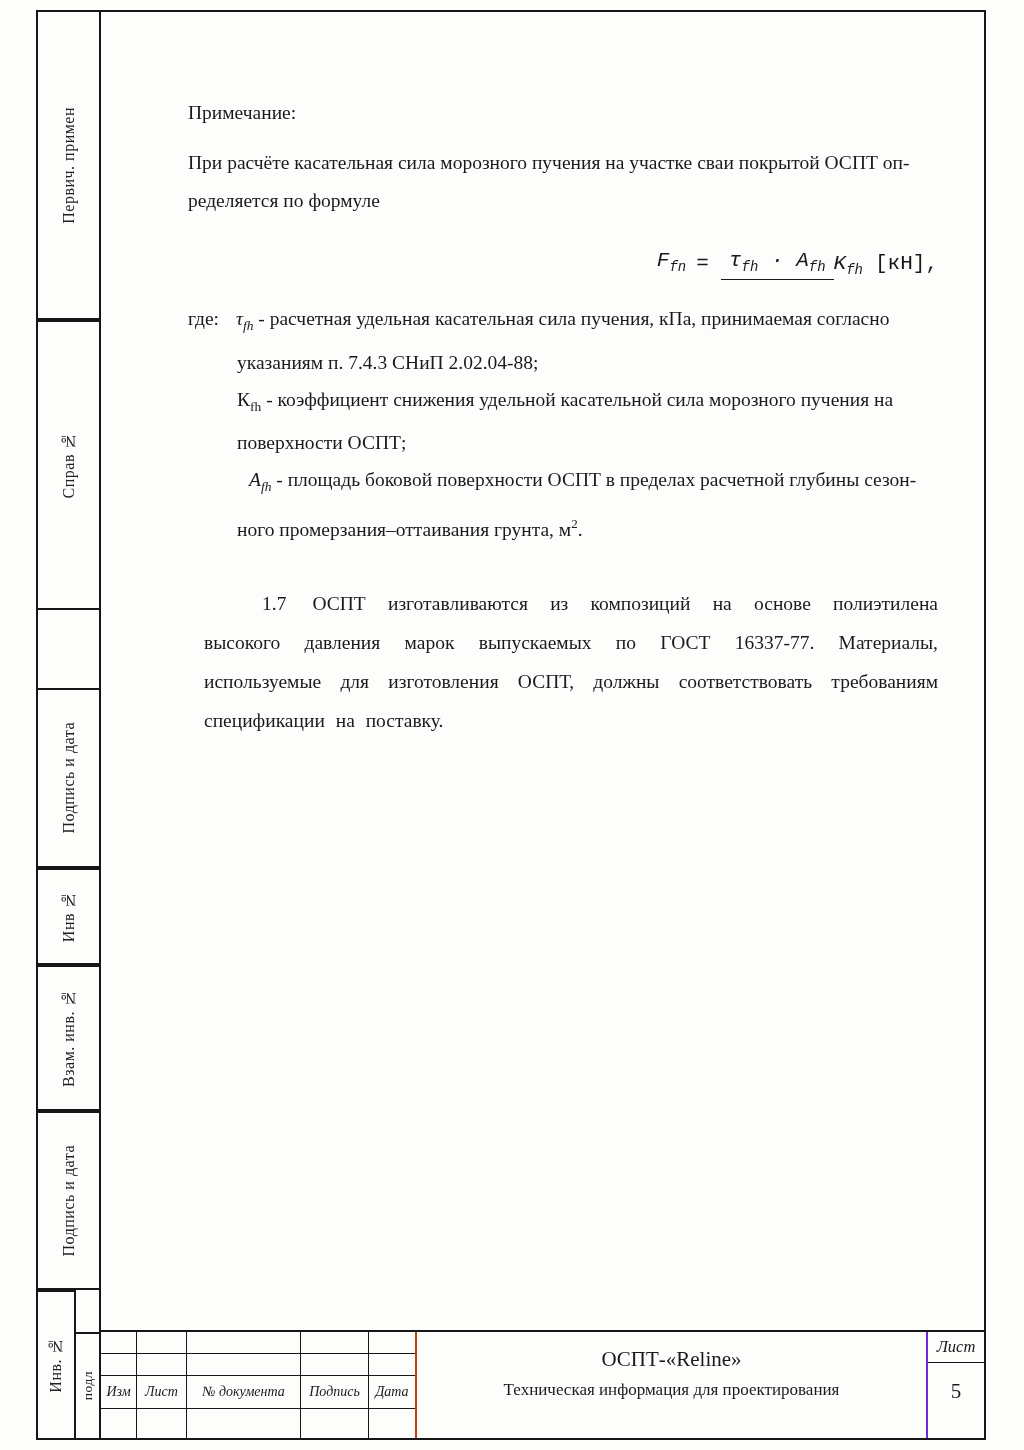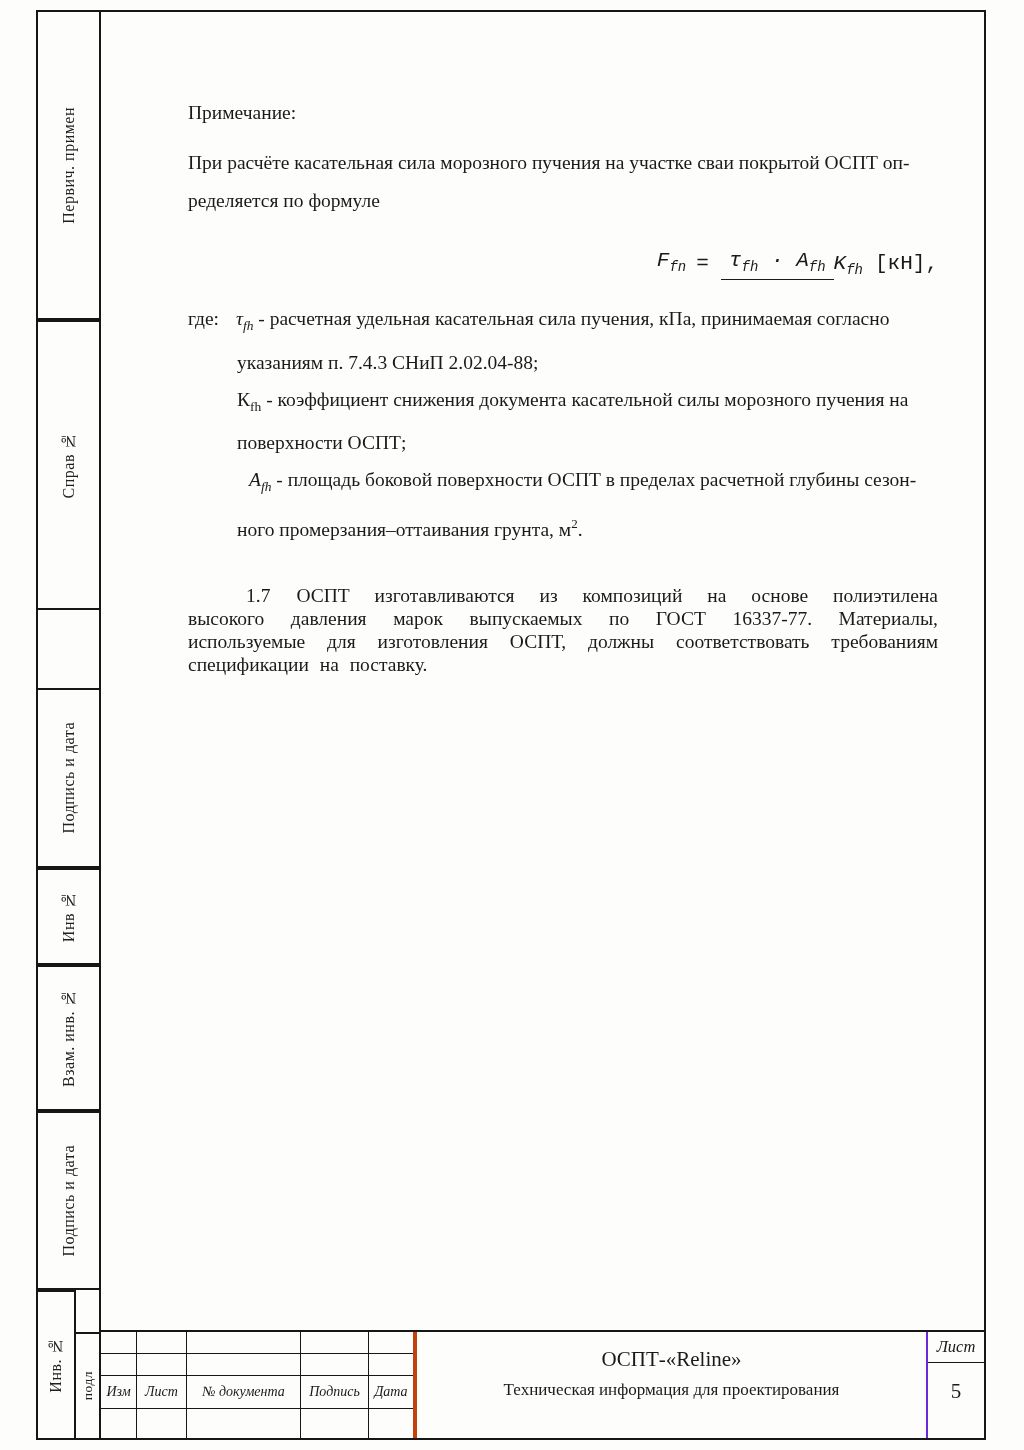--- a/index.html
+++ b/index.html
@@ -152,7 +152,7 @@
 
     <div class="where-line indent">
       <span><span>К</span><sub>fh</sub></span>
-      <span>- коэффициент снижения документа касательной силы морозного пучения на</span>
+      <span>- коэффициент снижения удельной касательной сила морозного пучения на</span>
     </div>
     <div class="where-line indent">поверхности ОСПТ;</div>
 

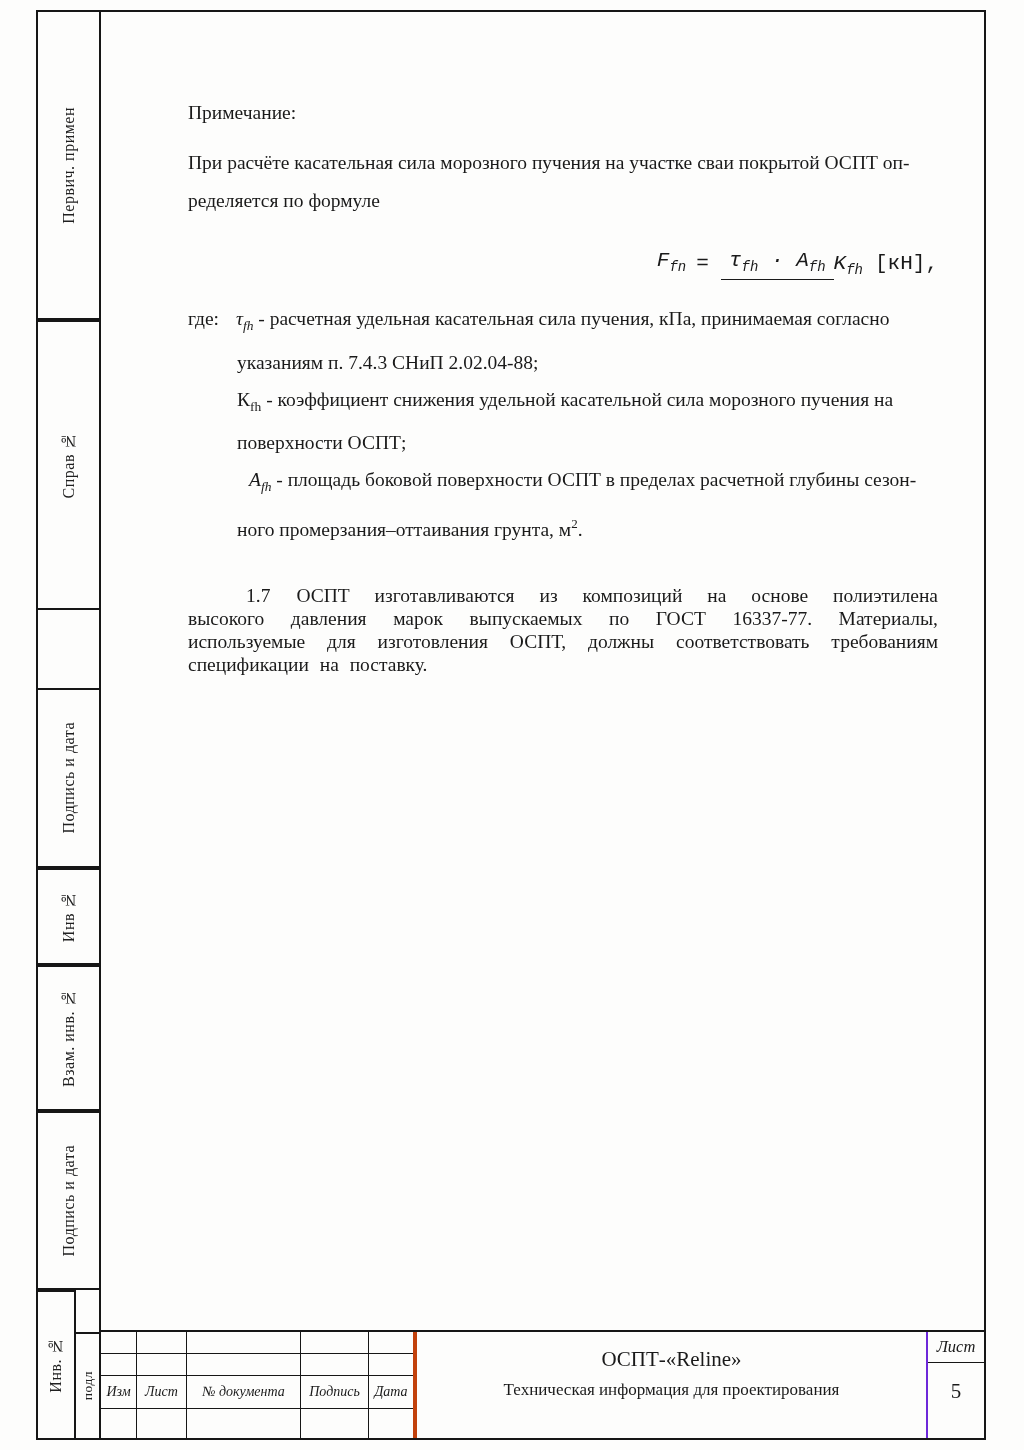--- a/index.html
+++ b/index.html
@@ -53,7 +53,7 @@
   .where-line sub { font-size:13.5px; }
   .sub-i { font-style:italic; }
   .para17 {
-    margin:36px 0 0 0; text-align:justify; text-indent:58px; line-height:23px;
+    margin:36px 0 0 16px; text-align:justify; text-indent:58px; line-height:39px;
     word-spacing:6px;
   }
   .para-num { margin-right:26px; }

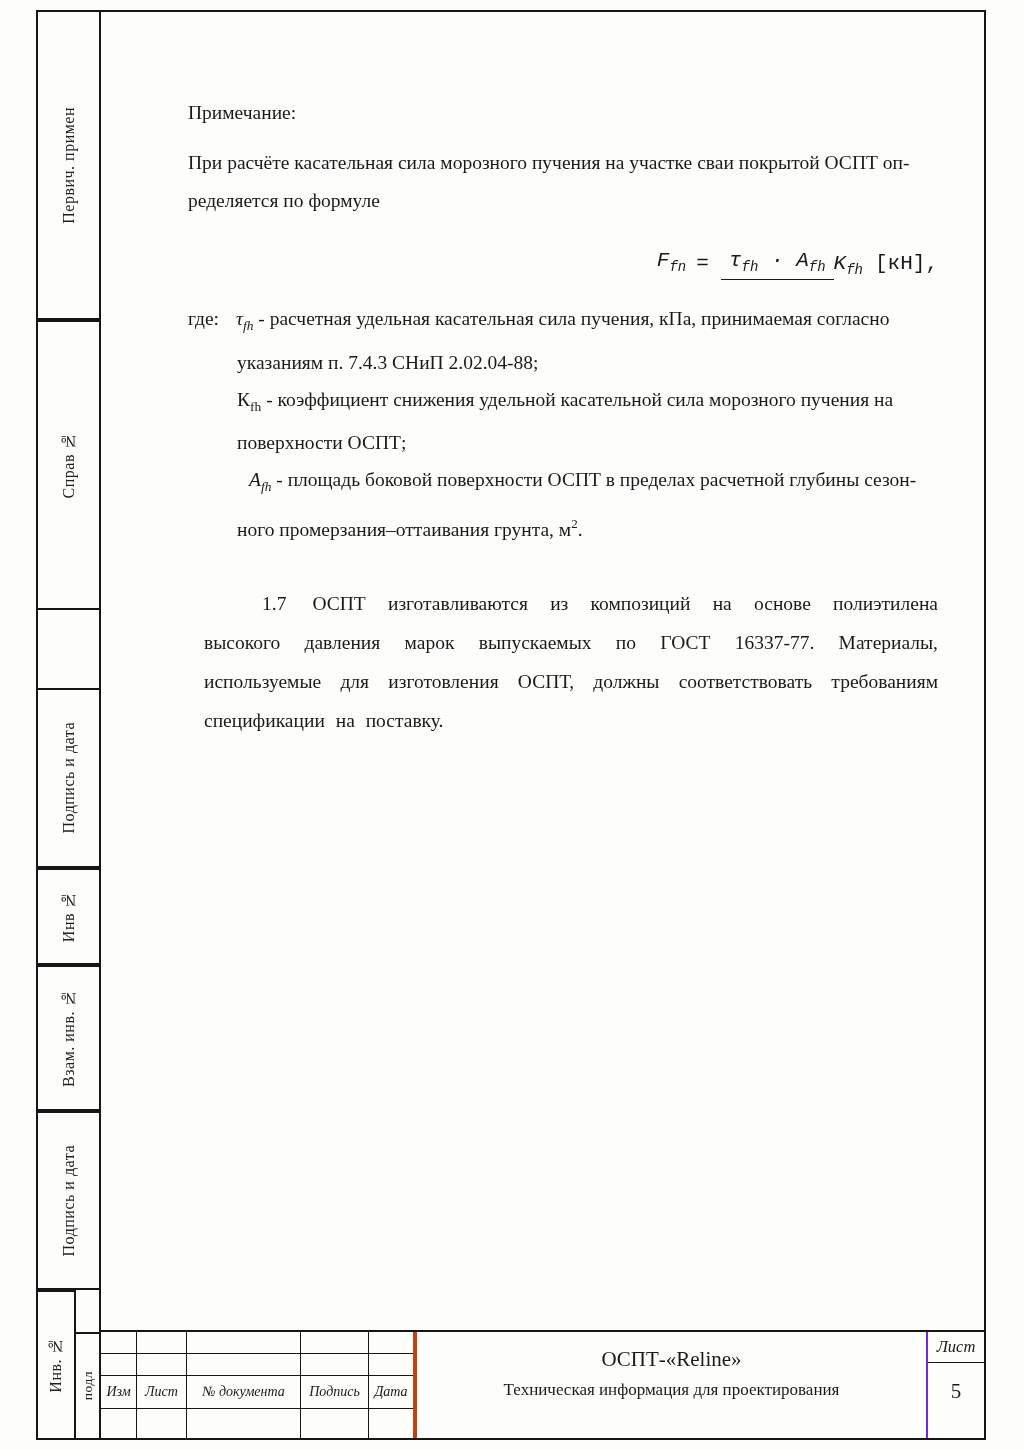--- a/index.html
+++ b/index.html
@@ -65,7 +65,7 @@
     display:flex; background:#fdfdfc;
   }
   .tb-left {
-    width:316px; border-right:4px solid #c2410c; box-sizing:border-box;
+    width:316px; border-right:2px solid #c2410c; box-sizing:border-box;
     display:grid;
     grid-template-columns:36px 50px 114px 68px 1fr;
     grid-template-rows:22px 22px 33px 1fr;

